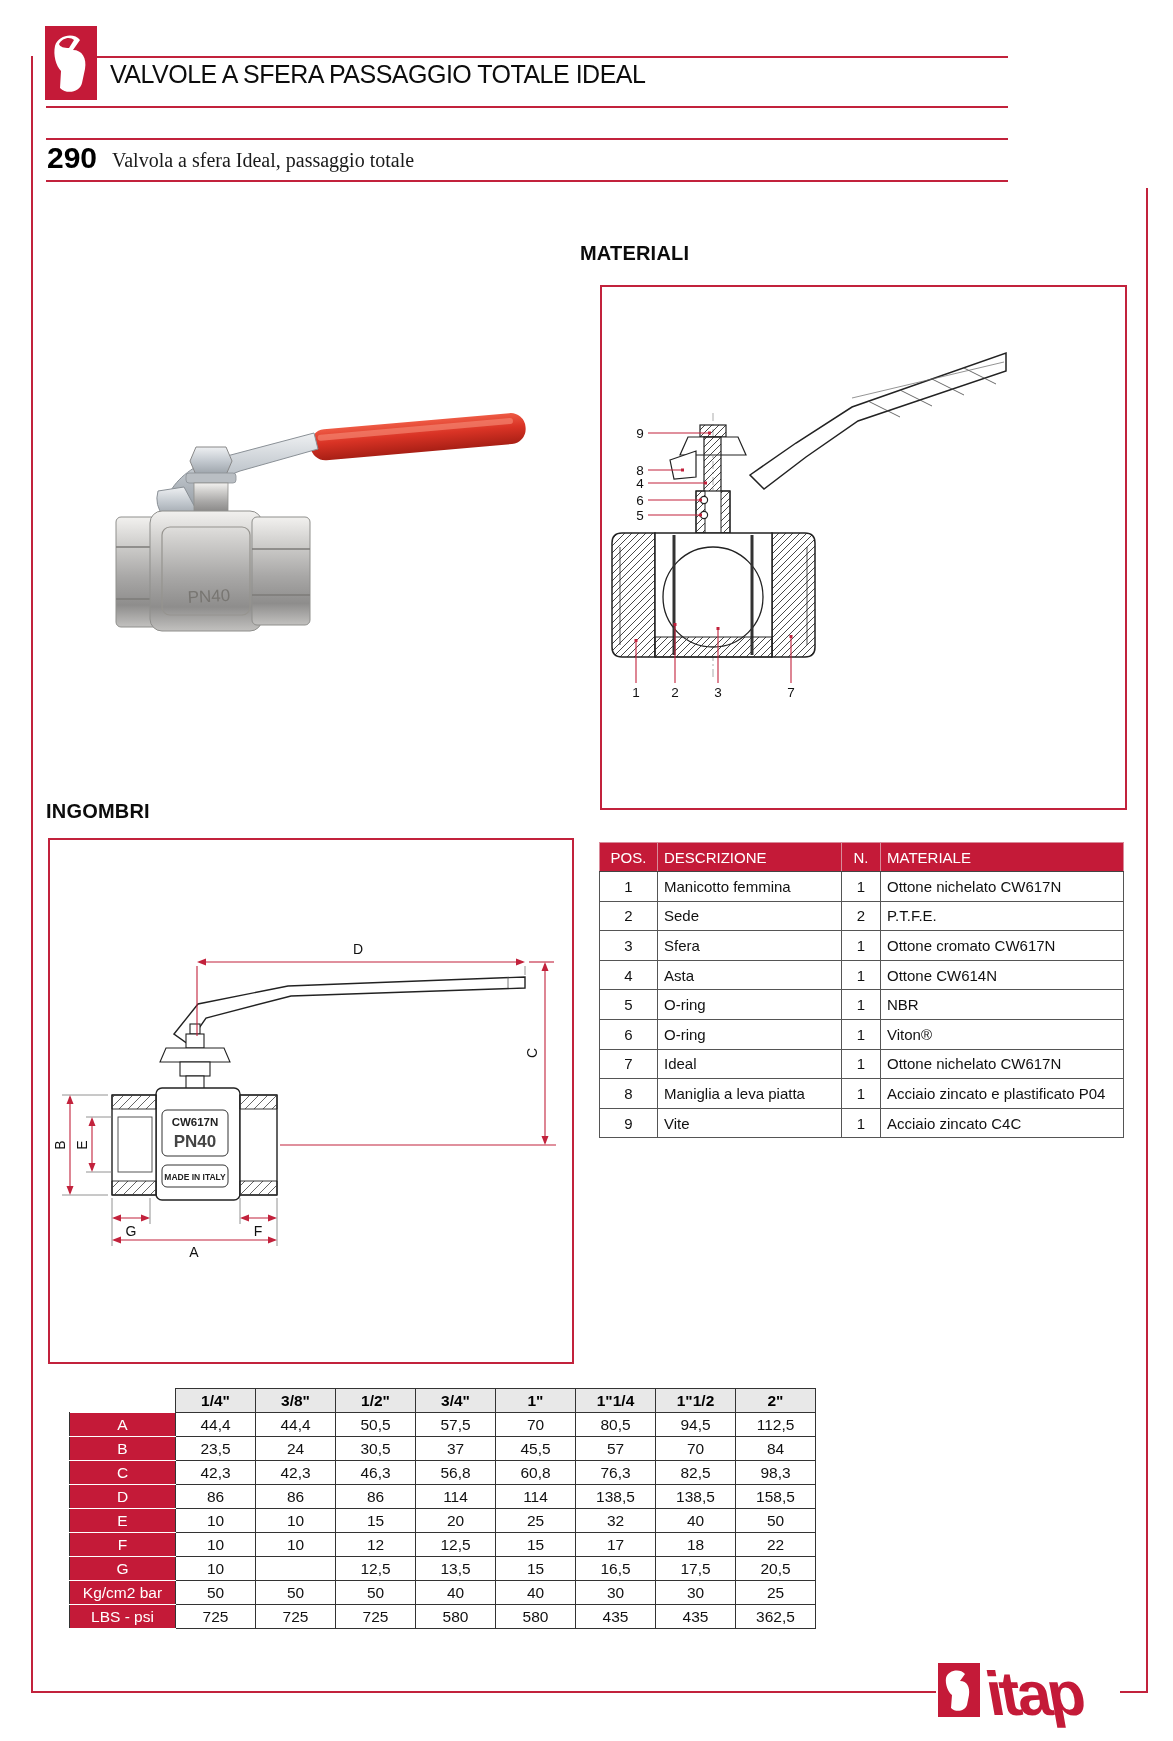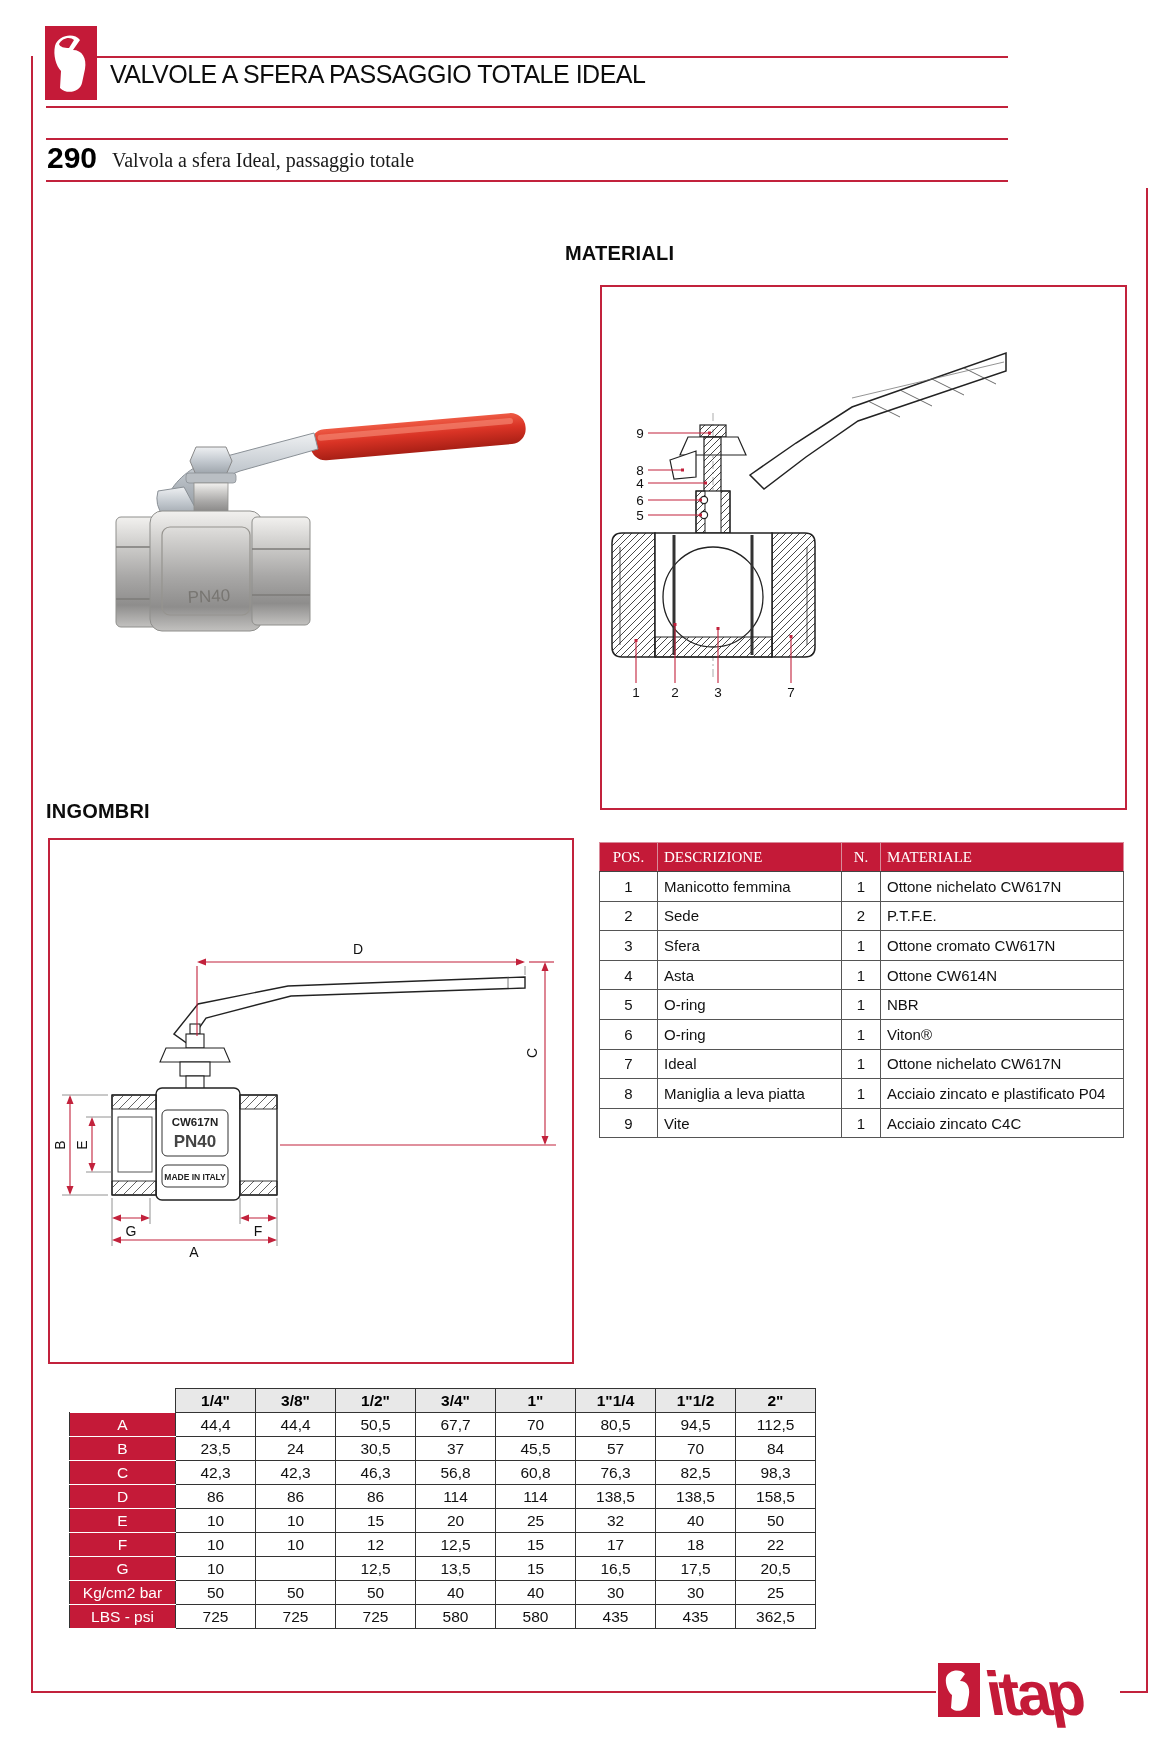--- a/index.html
+++ b/index.html
@@ -75,7 +75,7 @@
   <div class="prod-code">290</div>
   <div class="prod-sub">Valvola a sfera Ideal, passaggio totale</div>
 
-  <div class="section-heading" style="left:565px;top:242px;">MATERIALI</div>
+  <div class="section-heading" style="left:580px;top:242px;">MATERIALI</div>
   <div class="frame-box" style="left:600px;top:285px;width:523px;height:521px;"></div>
 
   <svg class="abs" style="left:600px;top:285px;" width="523" height="521" viewBox="0 0 523 521">

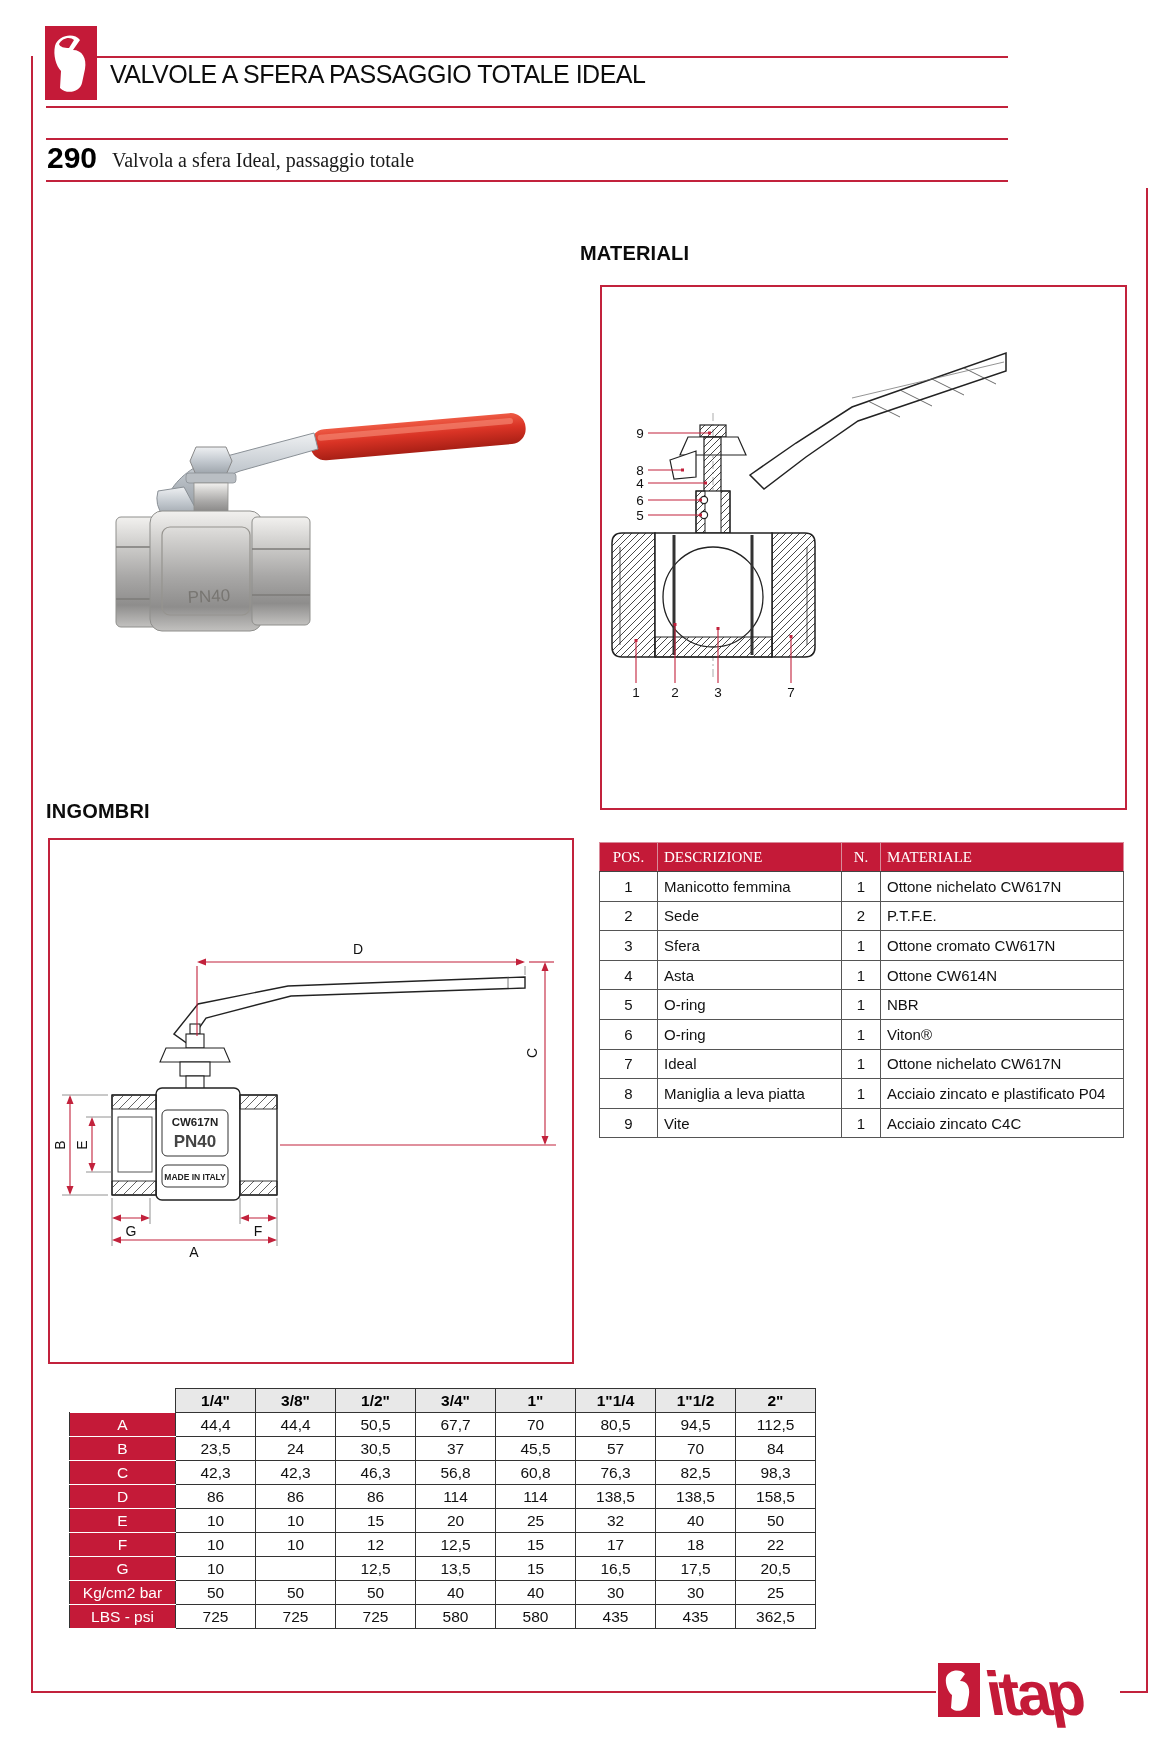--- a/index.html
+++ b/index.html
@@ -25,7 +25,7 @@
   }
   table.mat-table th{
     background:#C41A38;color:#fff;font-weight:normal;text-align:left;
-    padding:4px 6px;border:1px solid #d98b9a;border-bottom:1px solid #444;height:20px;font-family:Liberation Serif, serif;
+    padding:4px 6px;border:1px solid #d98b9a;border-bottom:1px solid #444;height:20px;
   }
   table.mat-table td{
     border:1px solid #555;padding:2px 6px;height:24.6px;background:#fff;color:#111;

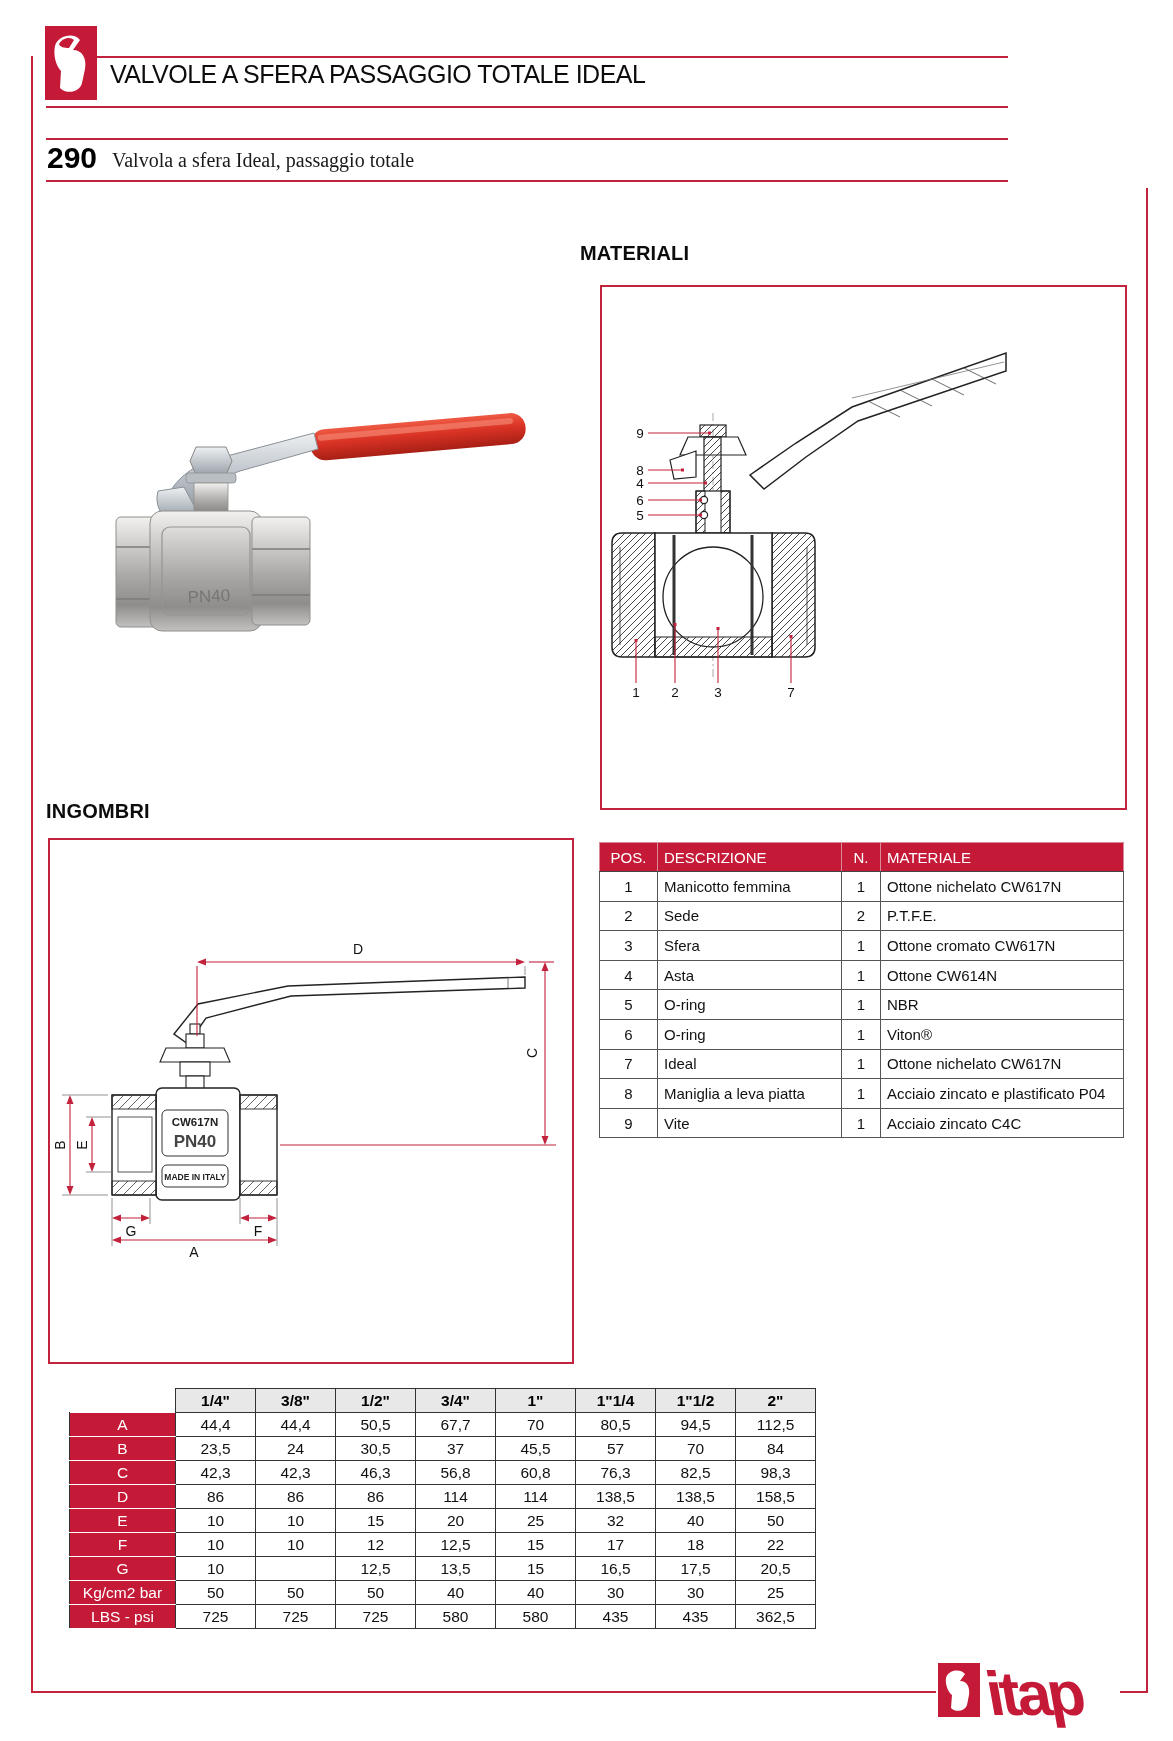--- a/index.html
+++ b/index.html
@@ -385,7 +385,7 @@
           <td>44,4</td>
           <td>44,4</td>
           <td>50,5</td>
-          <td>67,7</td>
+          <td>57,5</td>
           <td>70</td>
           <td>80,5</td>
           <td>94,5</td>

